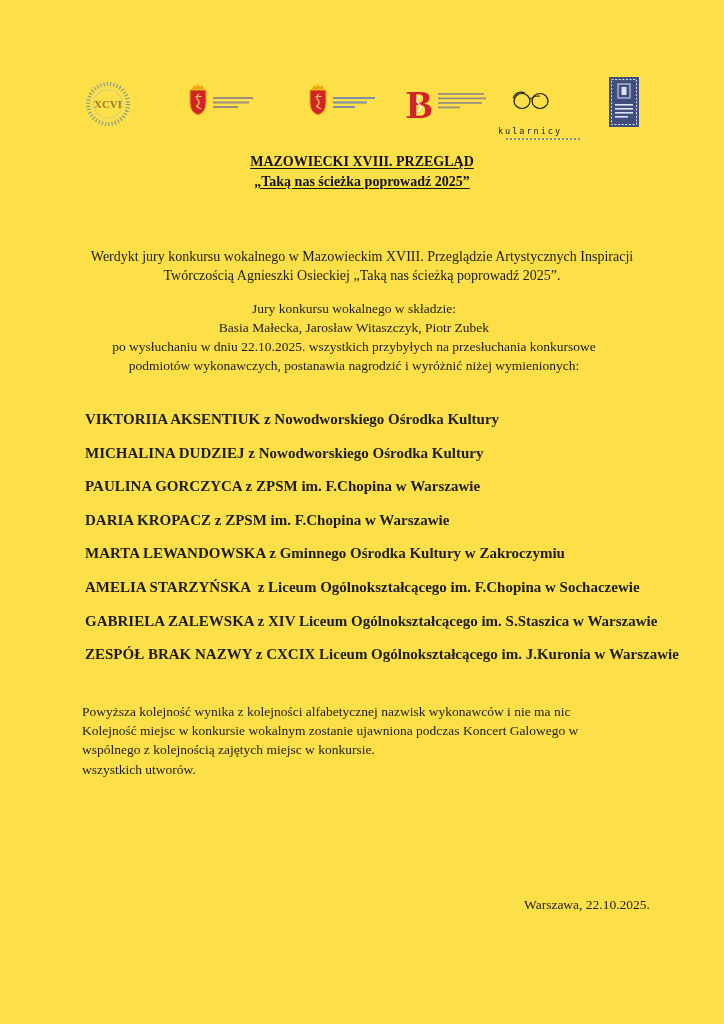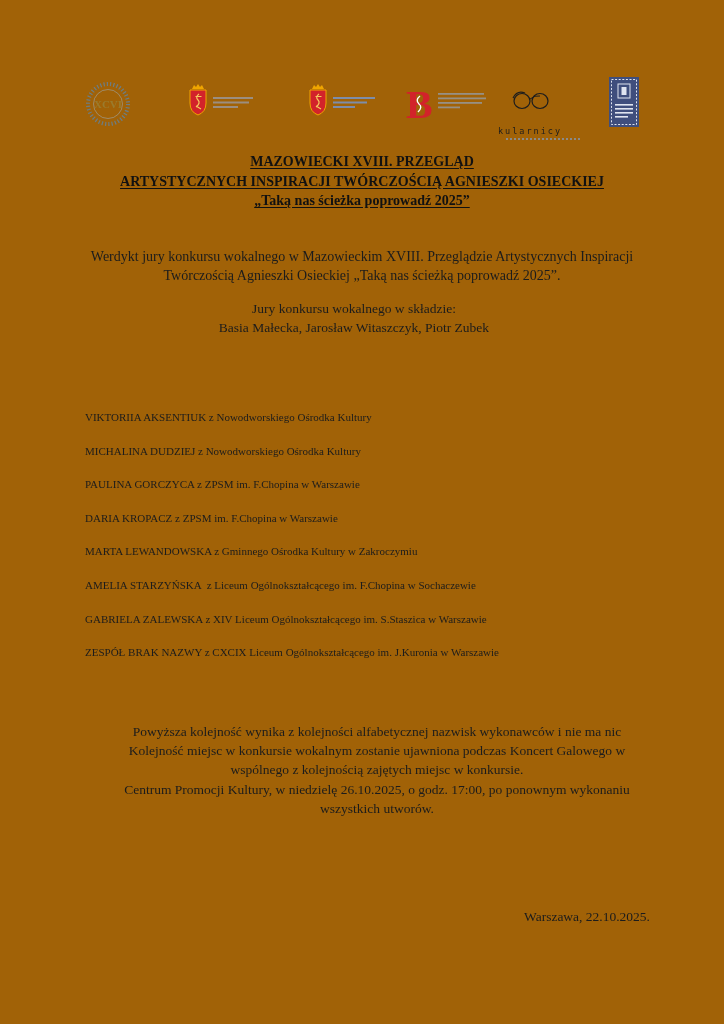--- a/index.html
+++ b/index.html
@@ -5,7 +5,7 @@
   * { margin:0; padding:0; box-sizing:border-box; }
   html,body { background:#ffffff; }
   .page {
-    position:relative; width:724px; height:1024px; background:#a16207;
+    position:relative; width:724px; height:1024px; background:#fde047;
     font-family:"Liberation Serif", serif; color:#1c1c1c; overflow:hidden;
   }
   

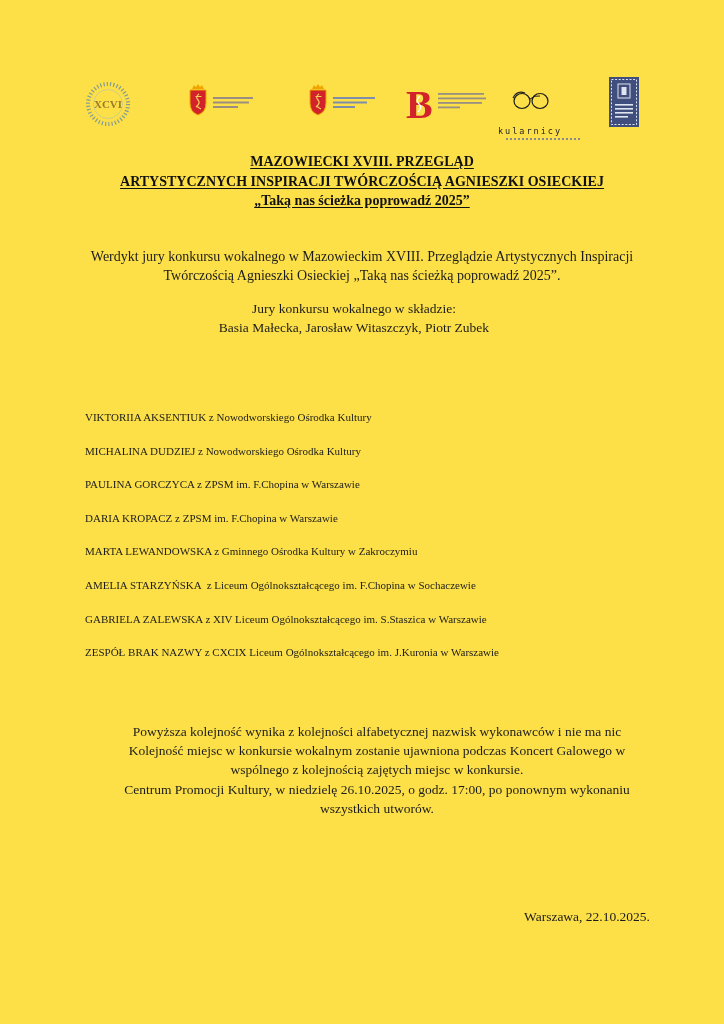--- a/index.html
+++ b/index.html
@@ -131,7 +131,6 @@
 
   <div class="title-block">
     <div class="t-line">MAZOWIECKI XVIII. PRZEGLĄD</div>
-    <div class="t-line">ARTYSTYCZNYCH INSPIRACJI TWÓRCZOŚCIĄ AGNIESZKI OSIECKIEJ</div>
     <div class="t-line">„Taką nas ścieżka poprowadź 2025”</div>
   </div>
 

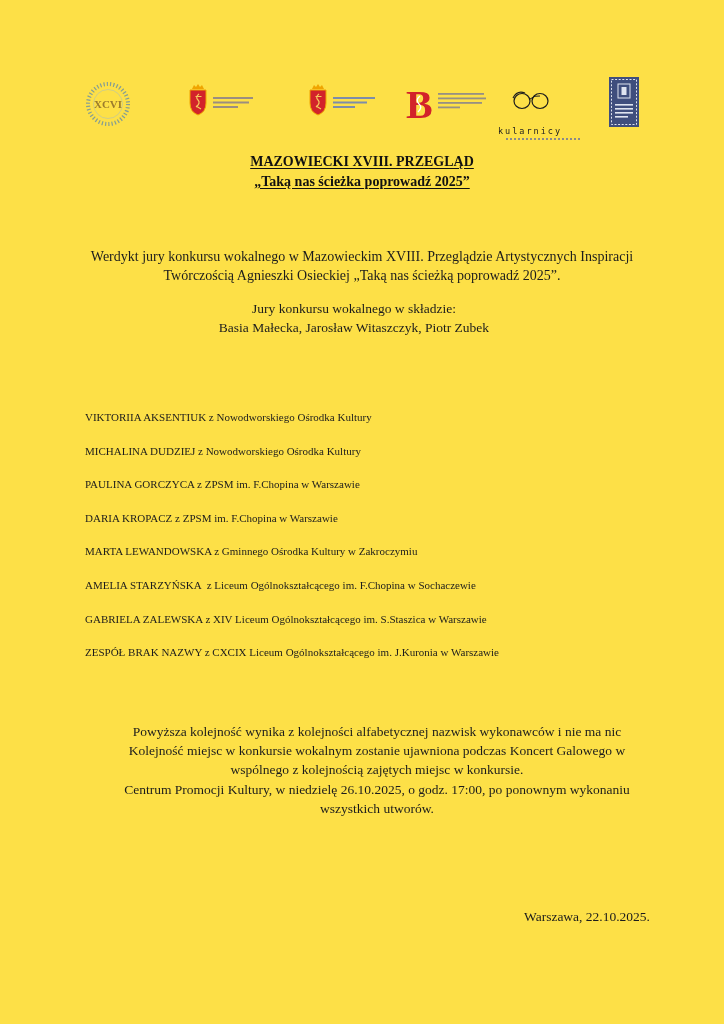--- a/index.html
+++ b/index.html
@@ -142,6 +142,7 @@
   <div class="jury-block">
     <div>Jury konkursu wokalnego w składzie:</div>
     <div>Basia Małecka, Jarosław Witaszczyk, Piotr Zubek</div>
+    <div>po wysłuchaniu w dniu 22.10.2025. wszystkich przybyłych na przesłuchania konkursowe</div>
   </div>
 
   <div class="winners-block">

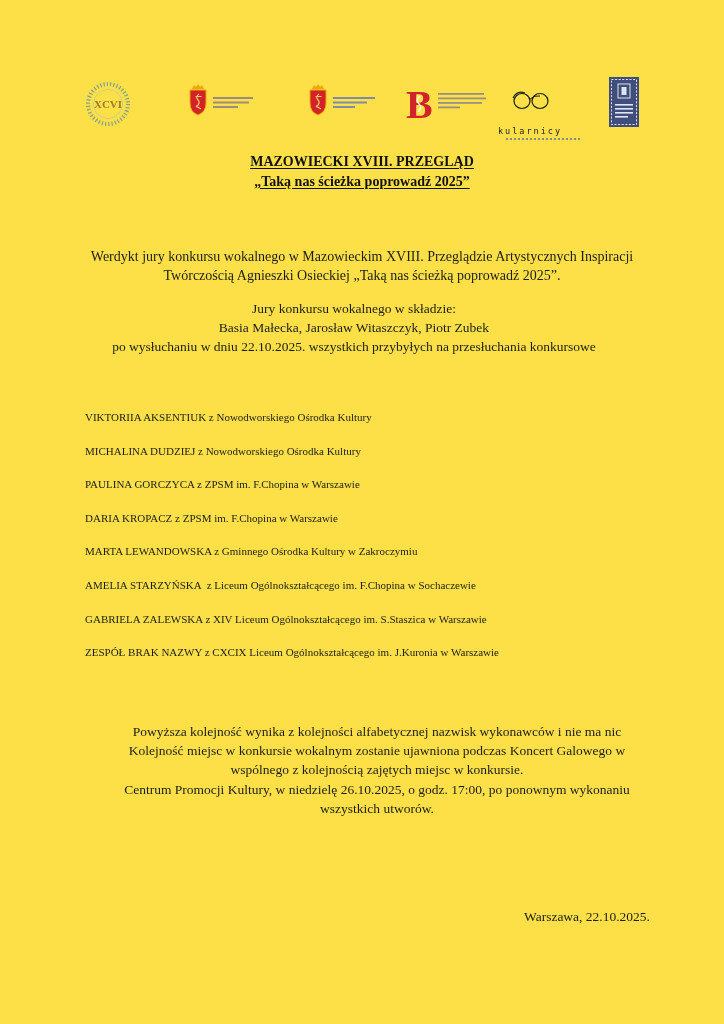--- a/index.html
+++ b/index.html
@@ -143,6 +143,7 @@
     <div>Jury konkursu wokalnego w składzie:</div>
     <div>Basia Małecka, Jarosław Witaszczyk, Piotr Zubek</div>
     <div>po wysłuchaniu w dniu 22.10.2025. wszystkich przybyłych na przesłuchania konkursowe</div>
+    <div>podmiotów wykonawczych, postanawia nagrodzić i wyróżnić niżej wymienionych:</div>
   </div>
 
   <div class="winners-block">

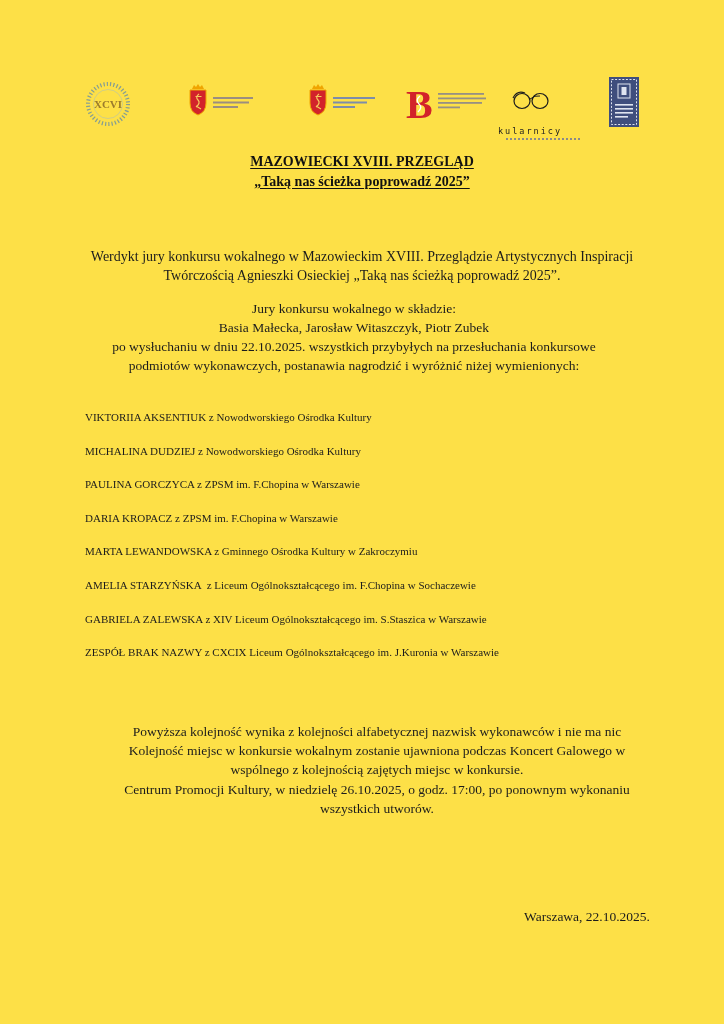--- a/index.html
+++ b/index.html
@@ -42,7 +42,7 @@
     font-size:13.5px; line-height:19px;
   }
   
-  .winners-block { position:absolute; top:411px; left:85px; width:600px; font-size:11px; }
+  .winners-block { position:absolute; top:411px; left:85px; width:600px; font-size:15px;font-weight:bold; }
   .winner-row { height:33.6px; white-space:pre; }
   
   .closing-block {

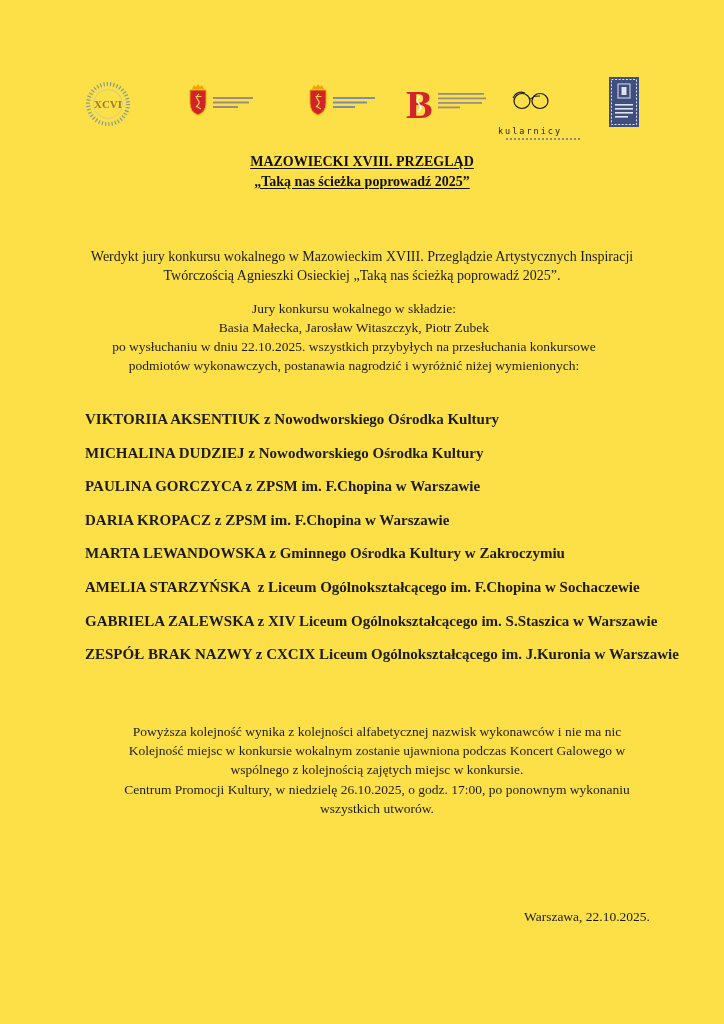--- a/index.html
+++ b/index.html
@@ -46,8 +46,8 @@
   .winner-row { height:33.6px; white-space:pre; }
   
   .closing-block {
-    position:absolute; top:722px; left:82px; width:590px;
-    font-size:13.5px; line-height:19.2px; text-align:center;
+    position:absolute; top:702px; left:82px; width:590px;
+    font-size:13.5px; line-height:19.2px; text-align:left;
   }
   
   .date-line {

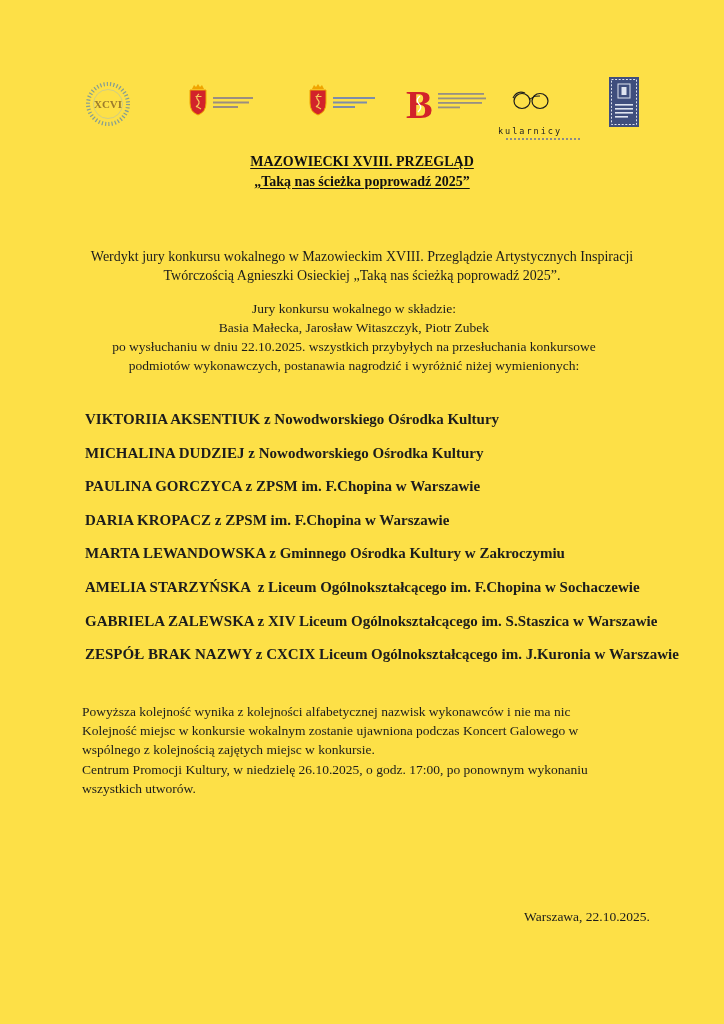--- a/index.html
+++ b/index.html
@@ -161,7 +161,6 @@
     <div>Powyższa kolejność wynika z kolejności alfabetycznej nazwisk wykonawców i nie ma nic</div>
     <div>Kolejność miejsc w konkursie wokalnym zostanie ujawniona podczas Koncert Galowego w</div>
     <div>wspólnego z kolejnością zajętych miejsc w konkursie.</div>
-    <div>Centrum Promocji Kultury, w niedzielę 26.10.2025, o godz. 17:00, po ponownym wykonaniu</div>
     <div>wszystkich utworów.</div>
   </div>
 

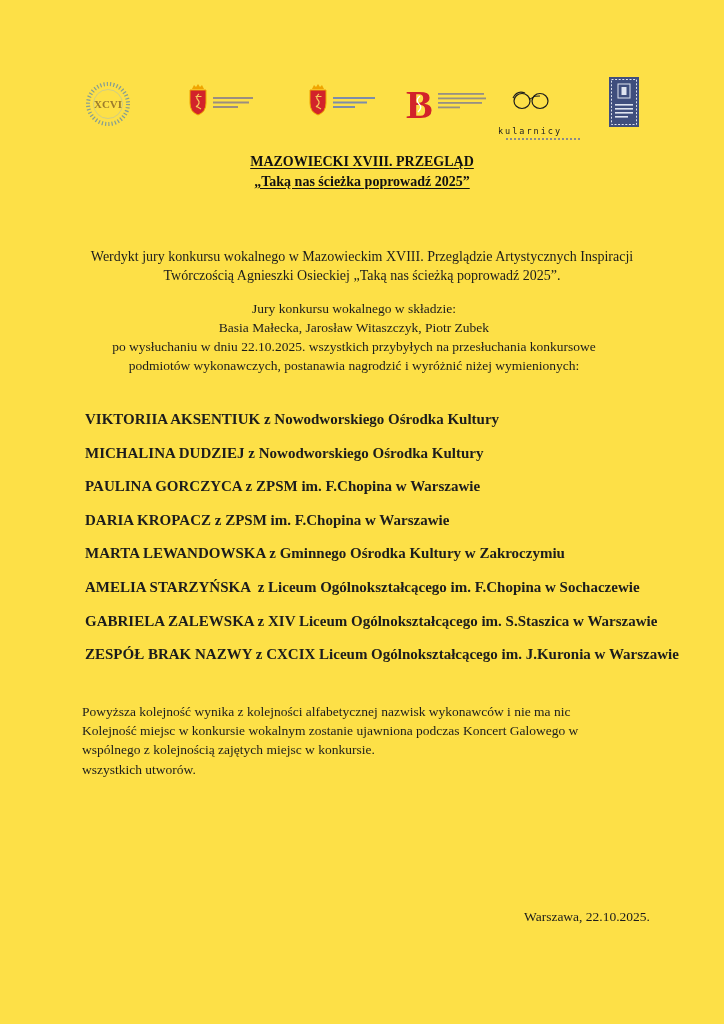--- a/index.html
+++ b/index.html
@@ -51,7 +51,7 @@
   }
   
   .date-line {
-    position:absolute; top:897px; left:0; width:650px; text-align:right; font-size:13.5px;margin-top:12px;
+    position:absolute; top:897px; left:0; width:650px; text-align:right; font-size:13.5px;
   }
 </style>
 </head>

